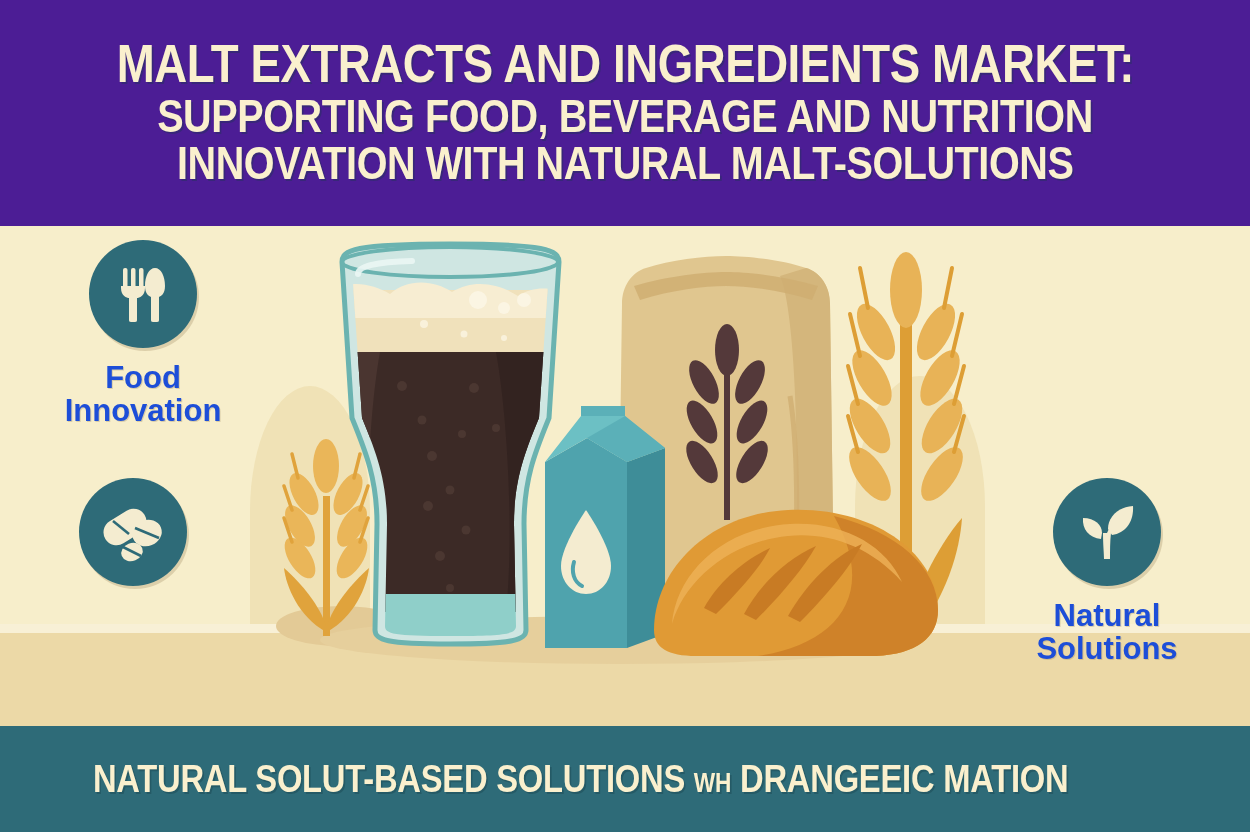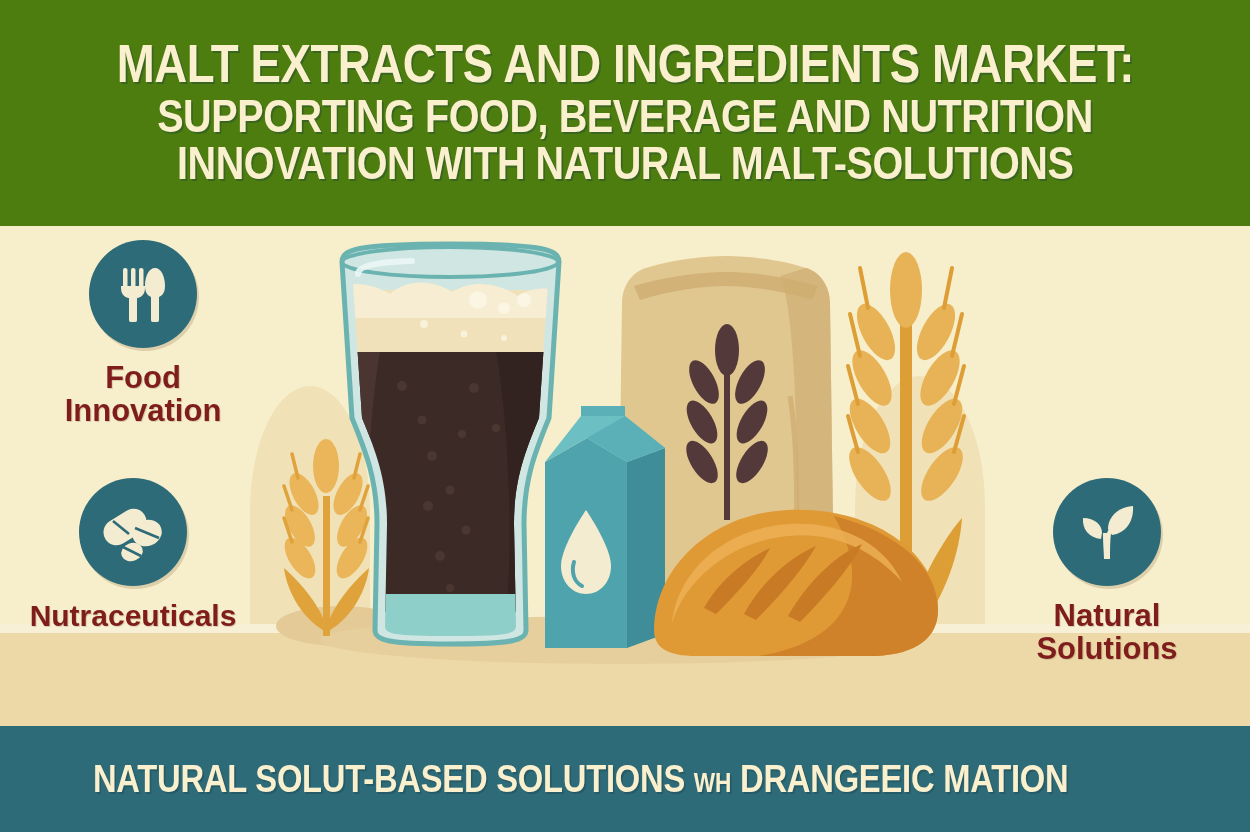--- a/index.html
+++ b/index.html
@@ -24,7 +24,7 @@
     left: 0; top: 0;
     width: 1250px;
     height: 226px;
-    background: #4d7c0f;
+    background: #4c1d95;
     display: flex;
     flex-direction: column;
     align-items: center;

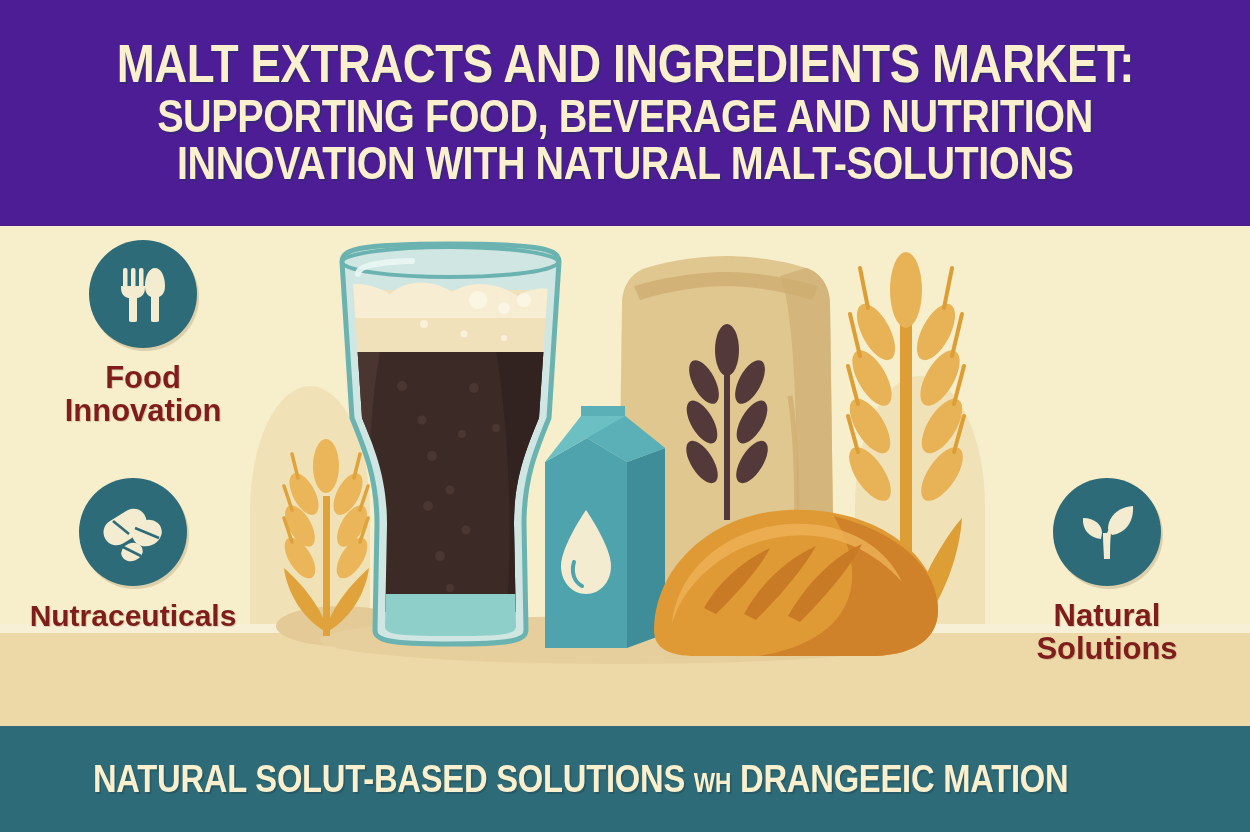--- a/index.html
+++ b/index.html
@@ -122,7 +122,7 @@
   }
   .feature-label {
     margin-top: 14px;
-    color: #7f1d1d;
+    color: #1d4ed8;
     font-weight: bold;
     font-size: 31px;
     line-height: 1.06;

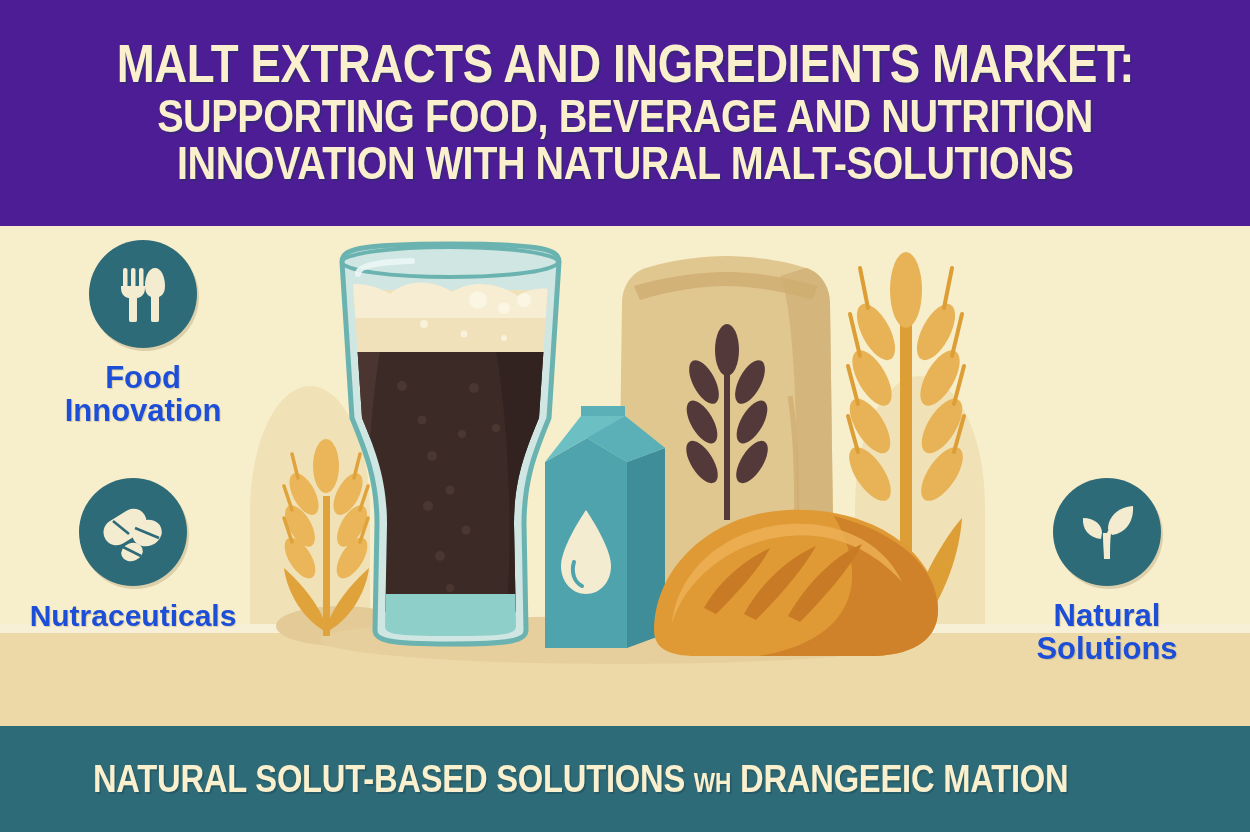--- a/index.html
+++ b/index.html
@@ -381,7 +381,6 @@
           </svg>
         </span>
       </div>
-      <div class="feature-label">Nutraceuticals</div>
     </div>
 
 

